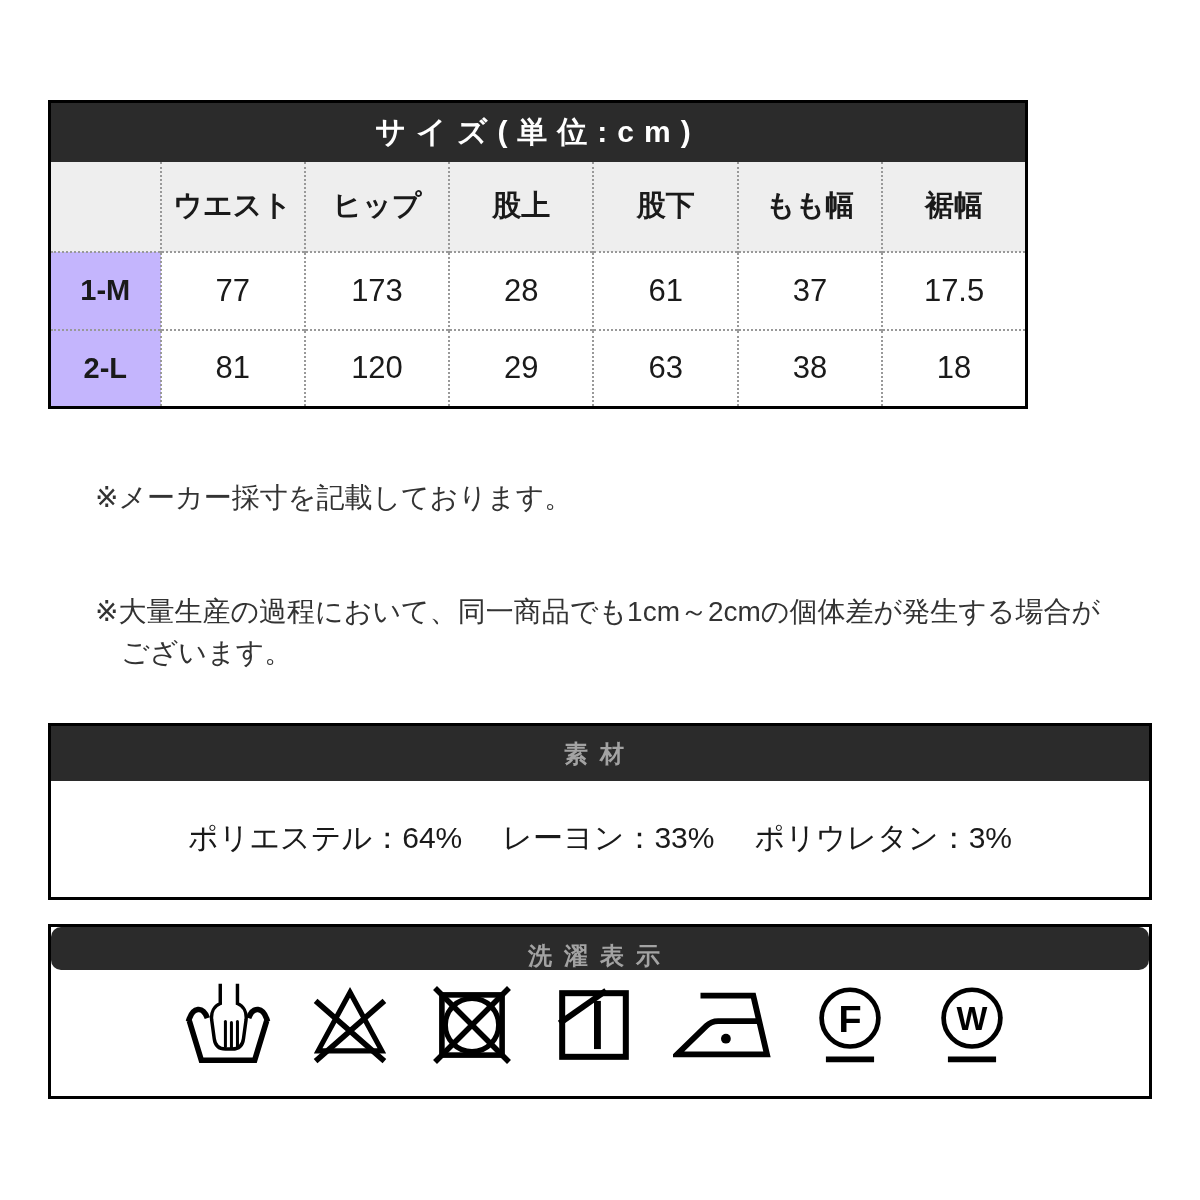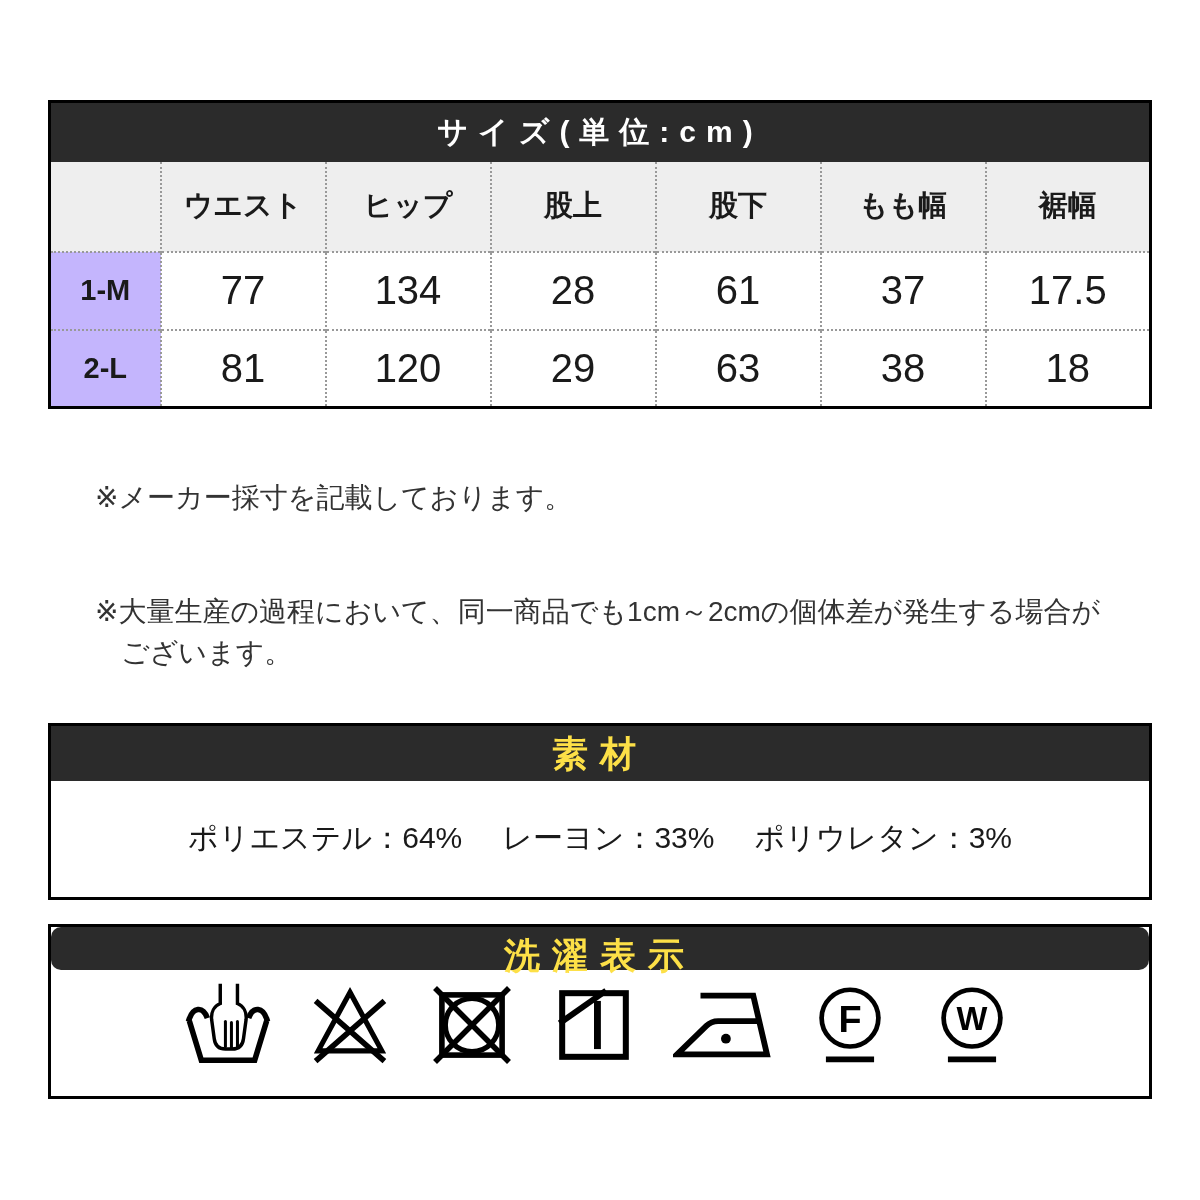--- a/index.html
+++ b/index.html
@@ -13,7 +13,7 @@
 
   
   table.size-table {
-    position:absolute; left:48px; top:100px; width:1104px;
+    position:absolute; left:48px; top:100px; width:980px;
     border-collapse:collapse; table-layout:fixed;
     border:3px solid #000;
   }

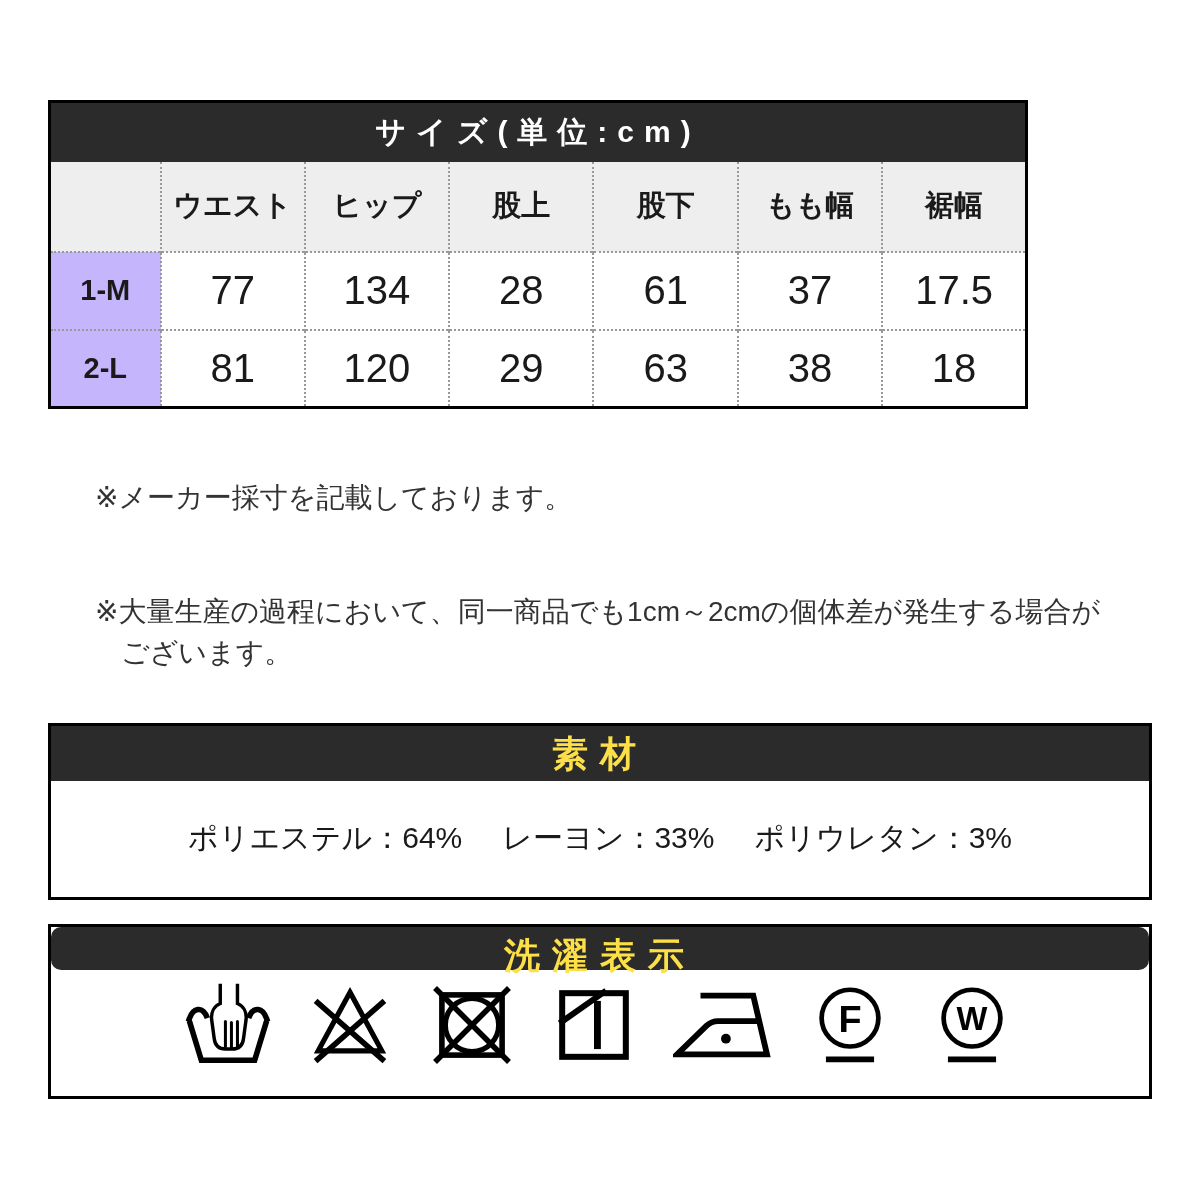--- a/index.html
+++ b/index.html
@@ -34,7 +34,7 @@
     border-top:2px dotted #999;
   }
   tbody td {
-    background:#ffffff; font-size:40px; font-weight:normal;
+    background:#ffffff; font-size:31px; font-weight:normal;
     text-align:center; vertical-align:middle;
     border-left:2px dotted #999; border-top:2px dotted #999;
   }

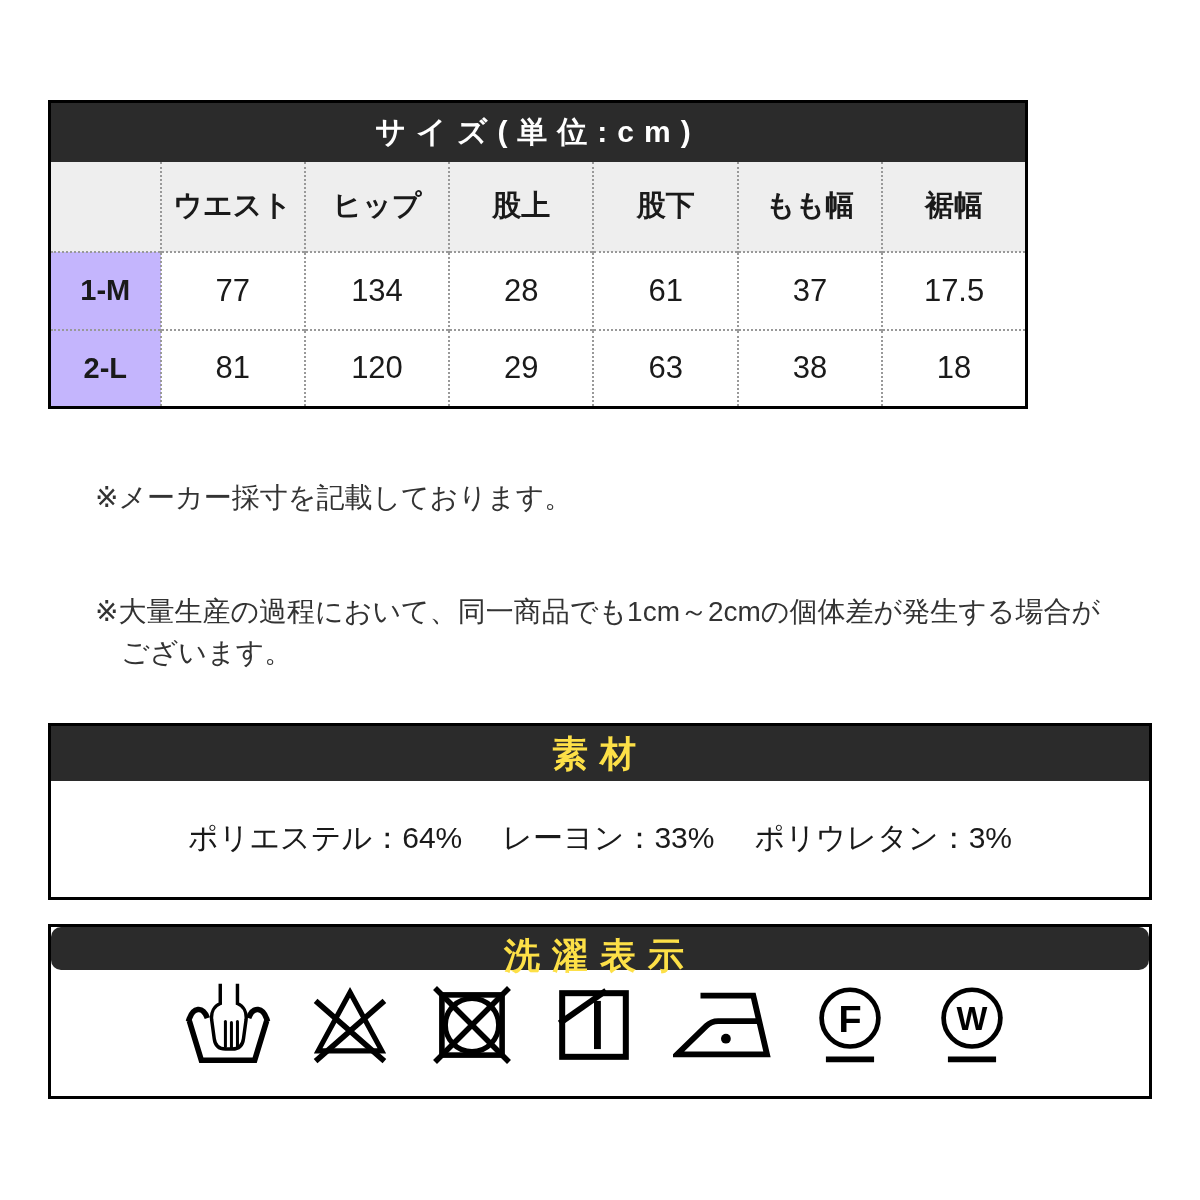--- a/index.html
+++ b/index.html
@@ -99,7 +99,7 @@
       <tr>
         <th>1-M</th>
         <td>77</td>
-        <td>134</td>
+        <td>173</td>
         <td>28</td>
         <td>61</td>
         <td>37</td>

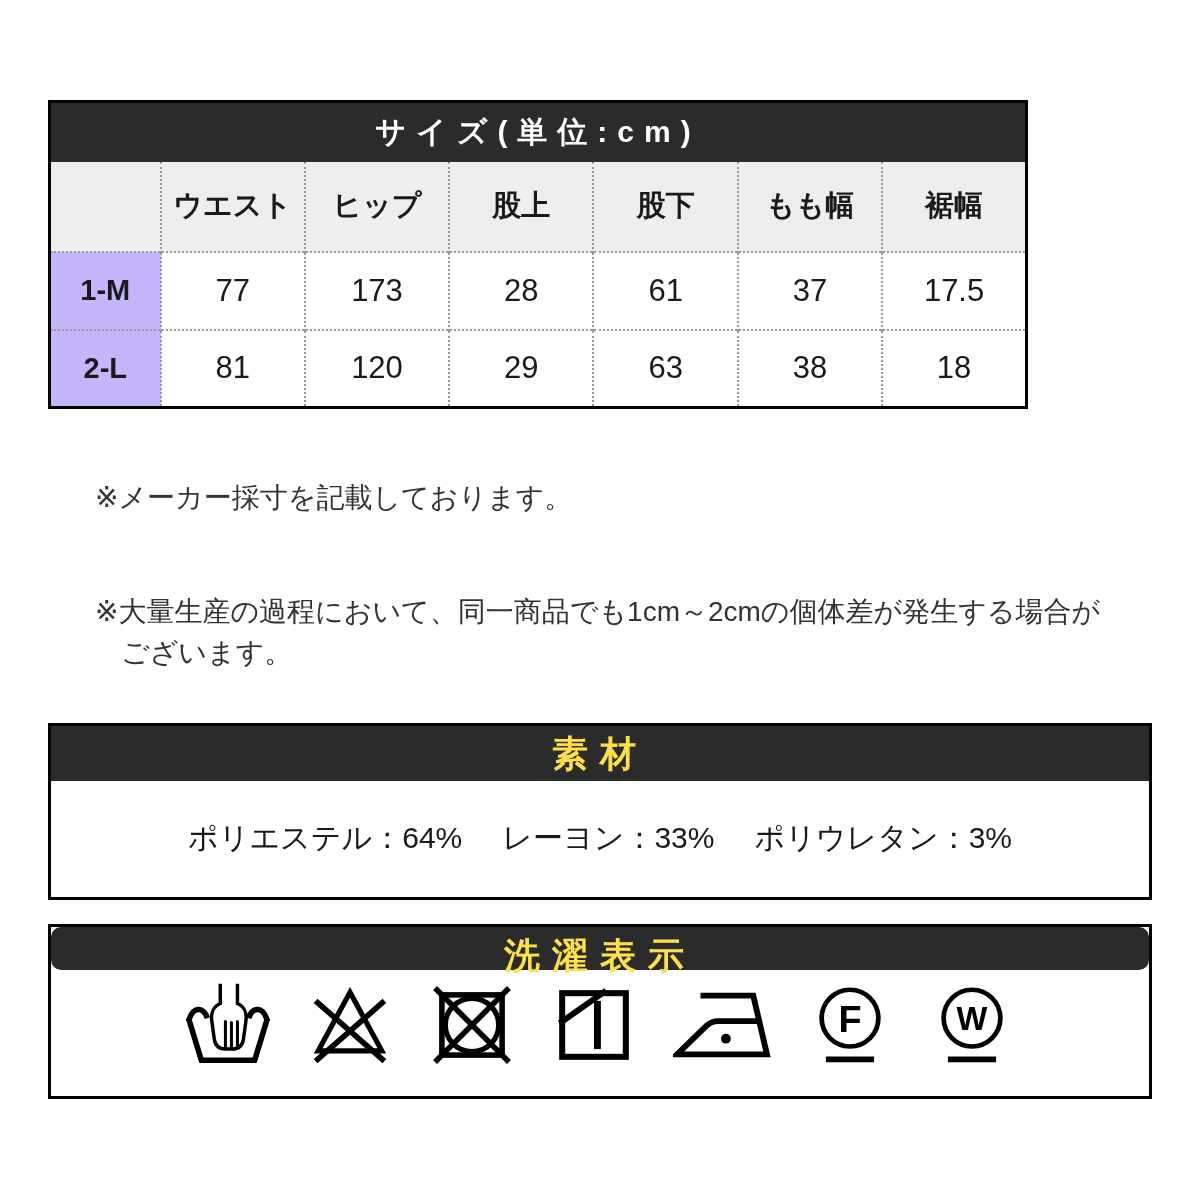--- a/index.html
+++ b/index.html
@@ -54,8 +54,8 @@
   .material-box { top:723px; height:177px; }
   .laundry-box  { top:924px; height:175px; }
   .box-header {
-    background:#2b2b2b; color:#fde047; text-align:center;
-    font-weight:bold; font-size:36px; letter-spacing:12px;
+    background:#2b2b2b; color:#a3a3a3; text-align:center;
+    font-weight:bold; font-size:24px; letter-spacing:12px;
   }
   .material-box .box-header { height:55px; line-height:55px; }
   .laundry-box  .box-header { height:43px; line-height:57px;border-radius:10px; }

